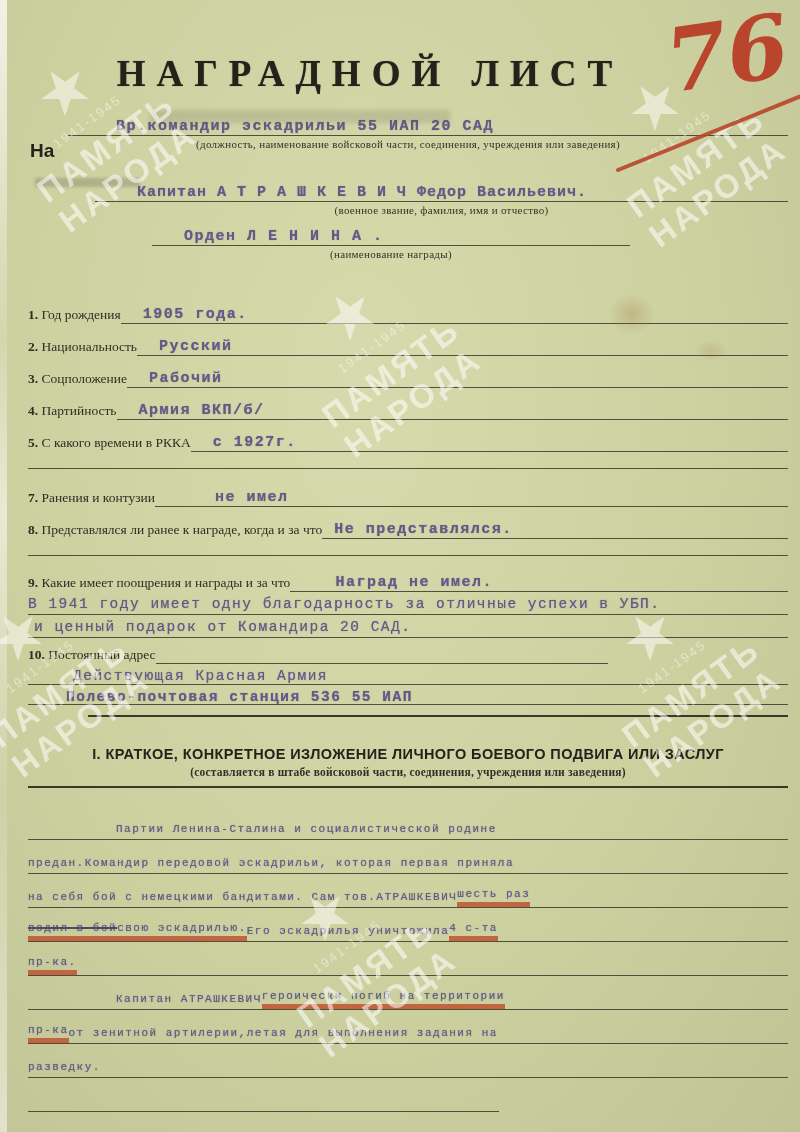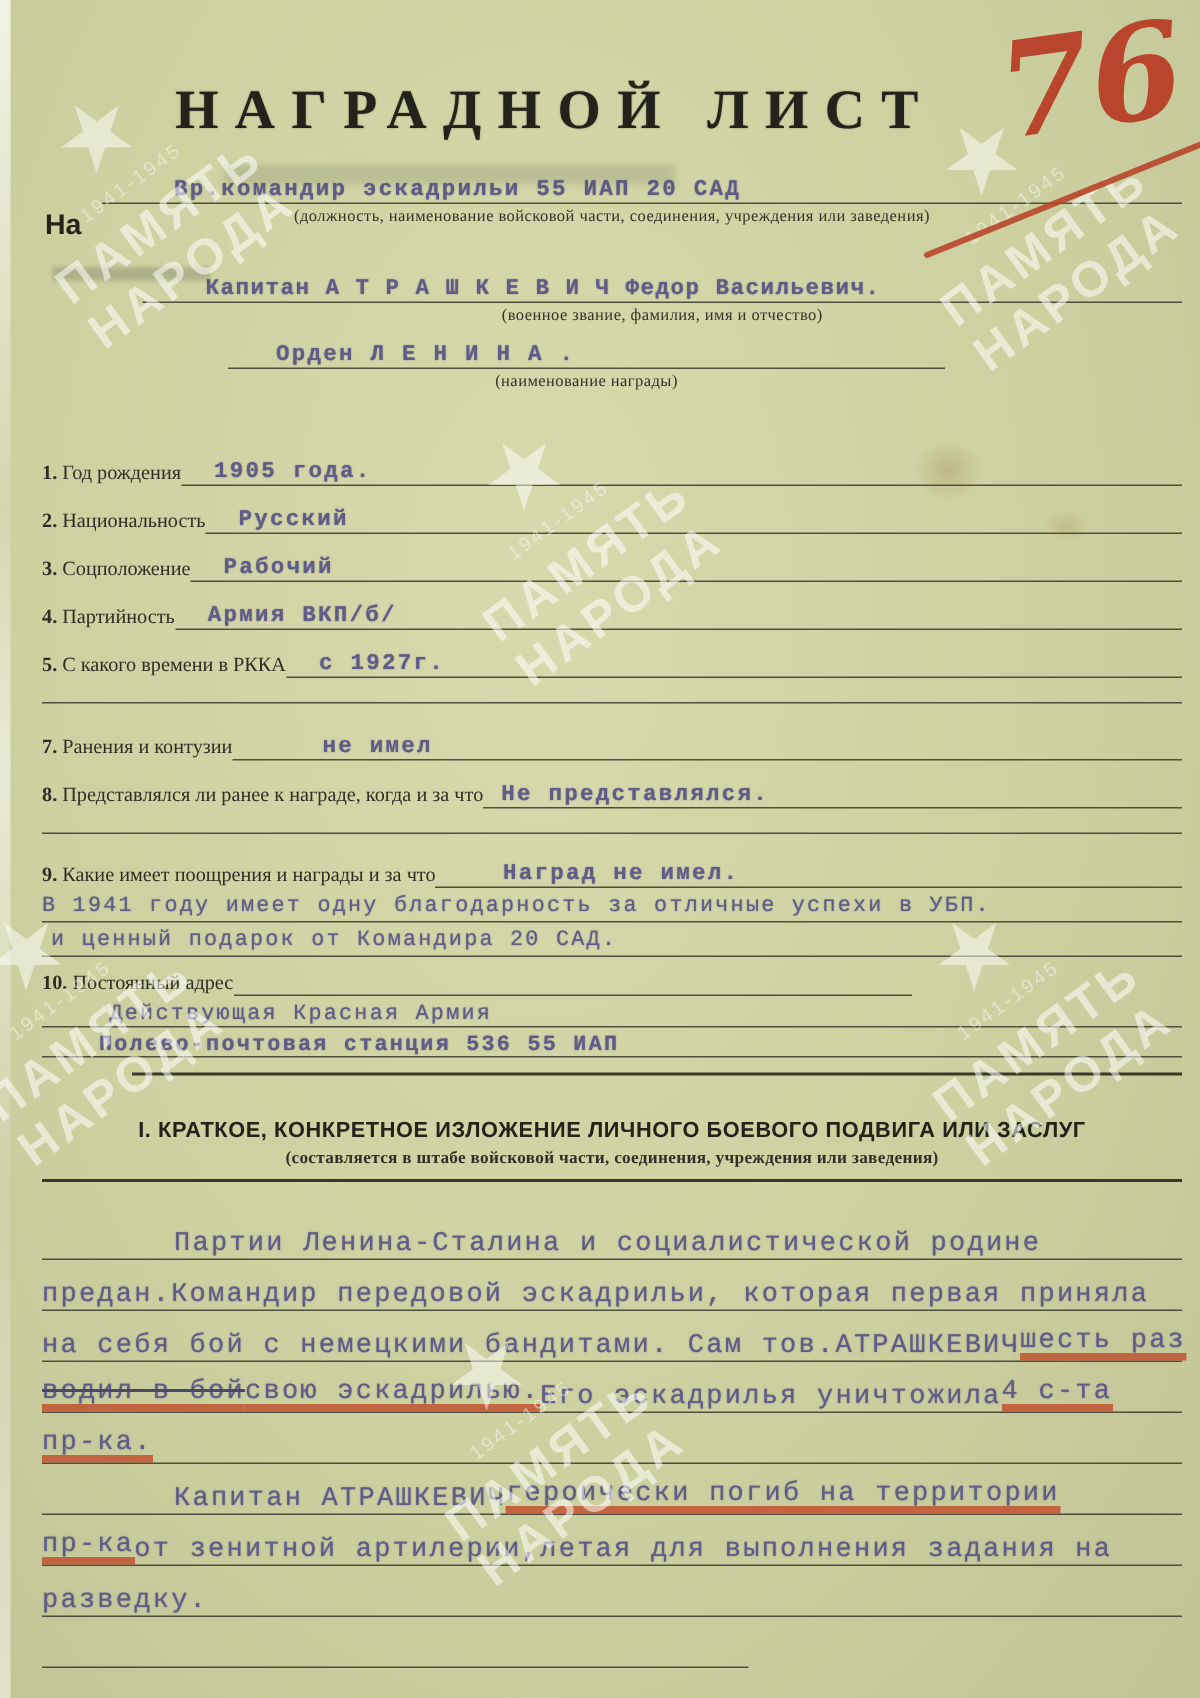--- a/index.html
+++ b/index.html
@@ -91,7 +91,7 @@
     height:33px;border-bottom:1.6px solid rgba(55,55,42,.85);
     display:flex;align-items:flex-end;line-height:20px;
   }
-  .bline .typed{font-size:18px;}
+  .bline .typed{font-size:11px;}
   .bline.indent .typed:first-child{margin-left:88px;}
   .bline.short{width:62%;}
   .redu{

